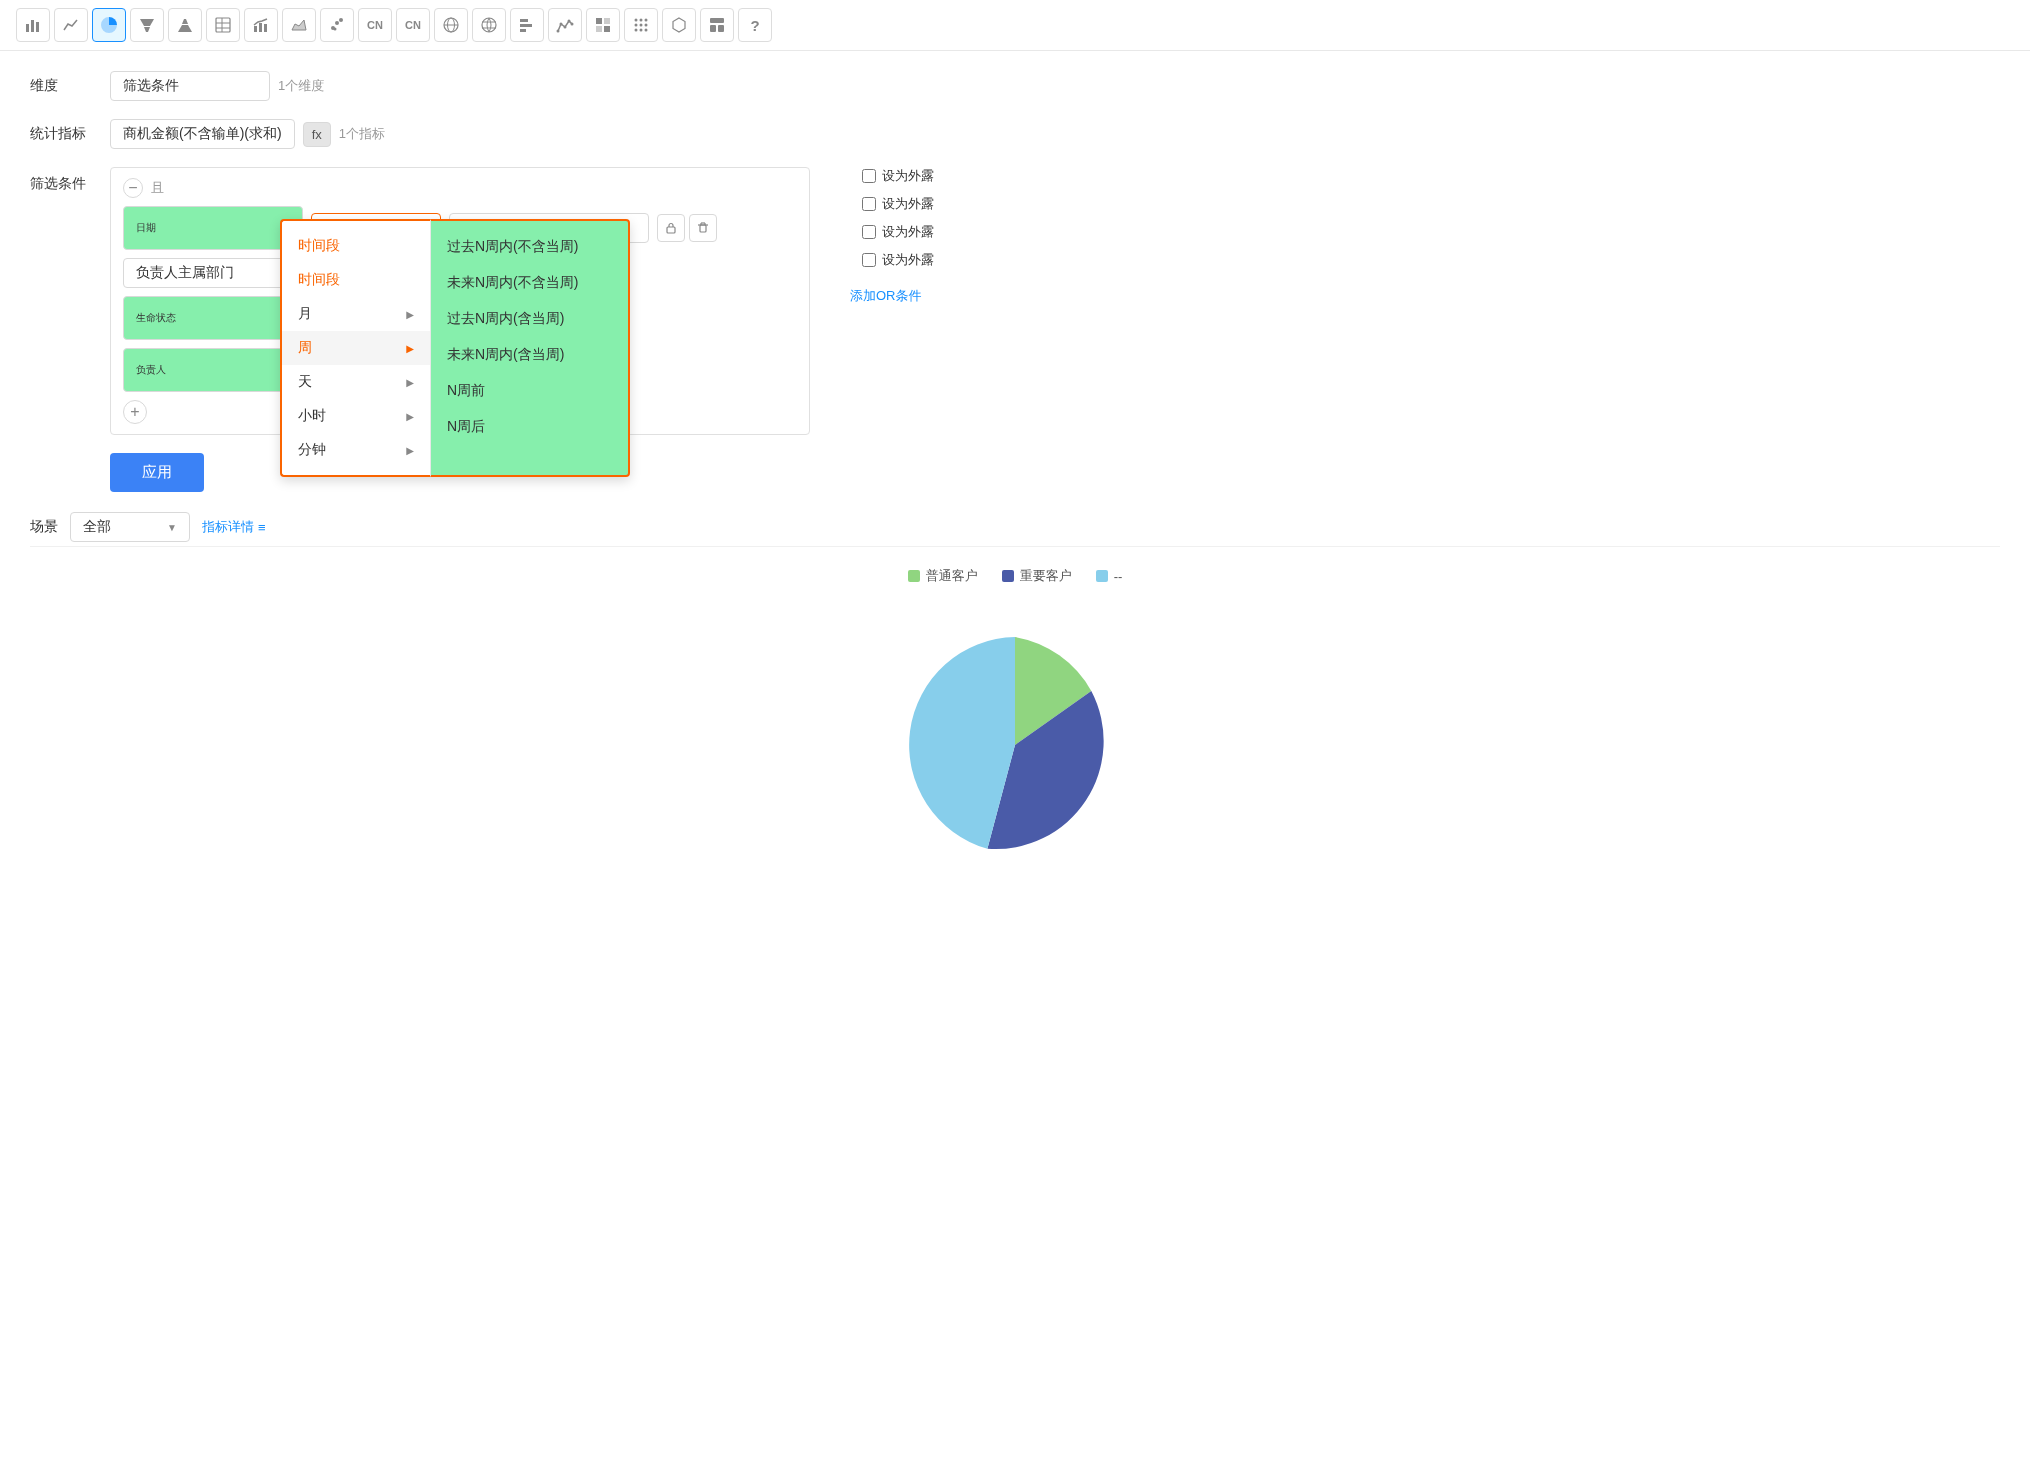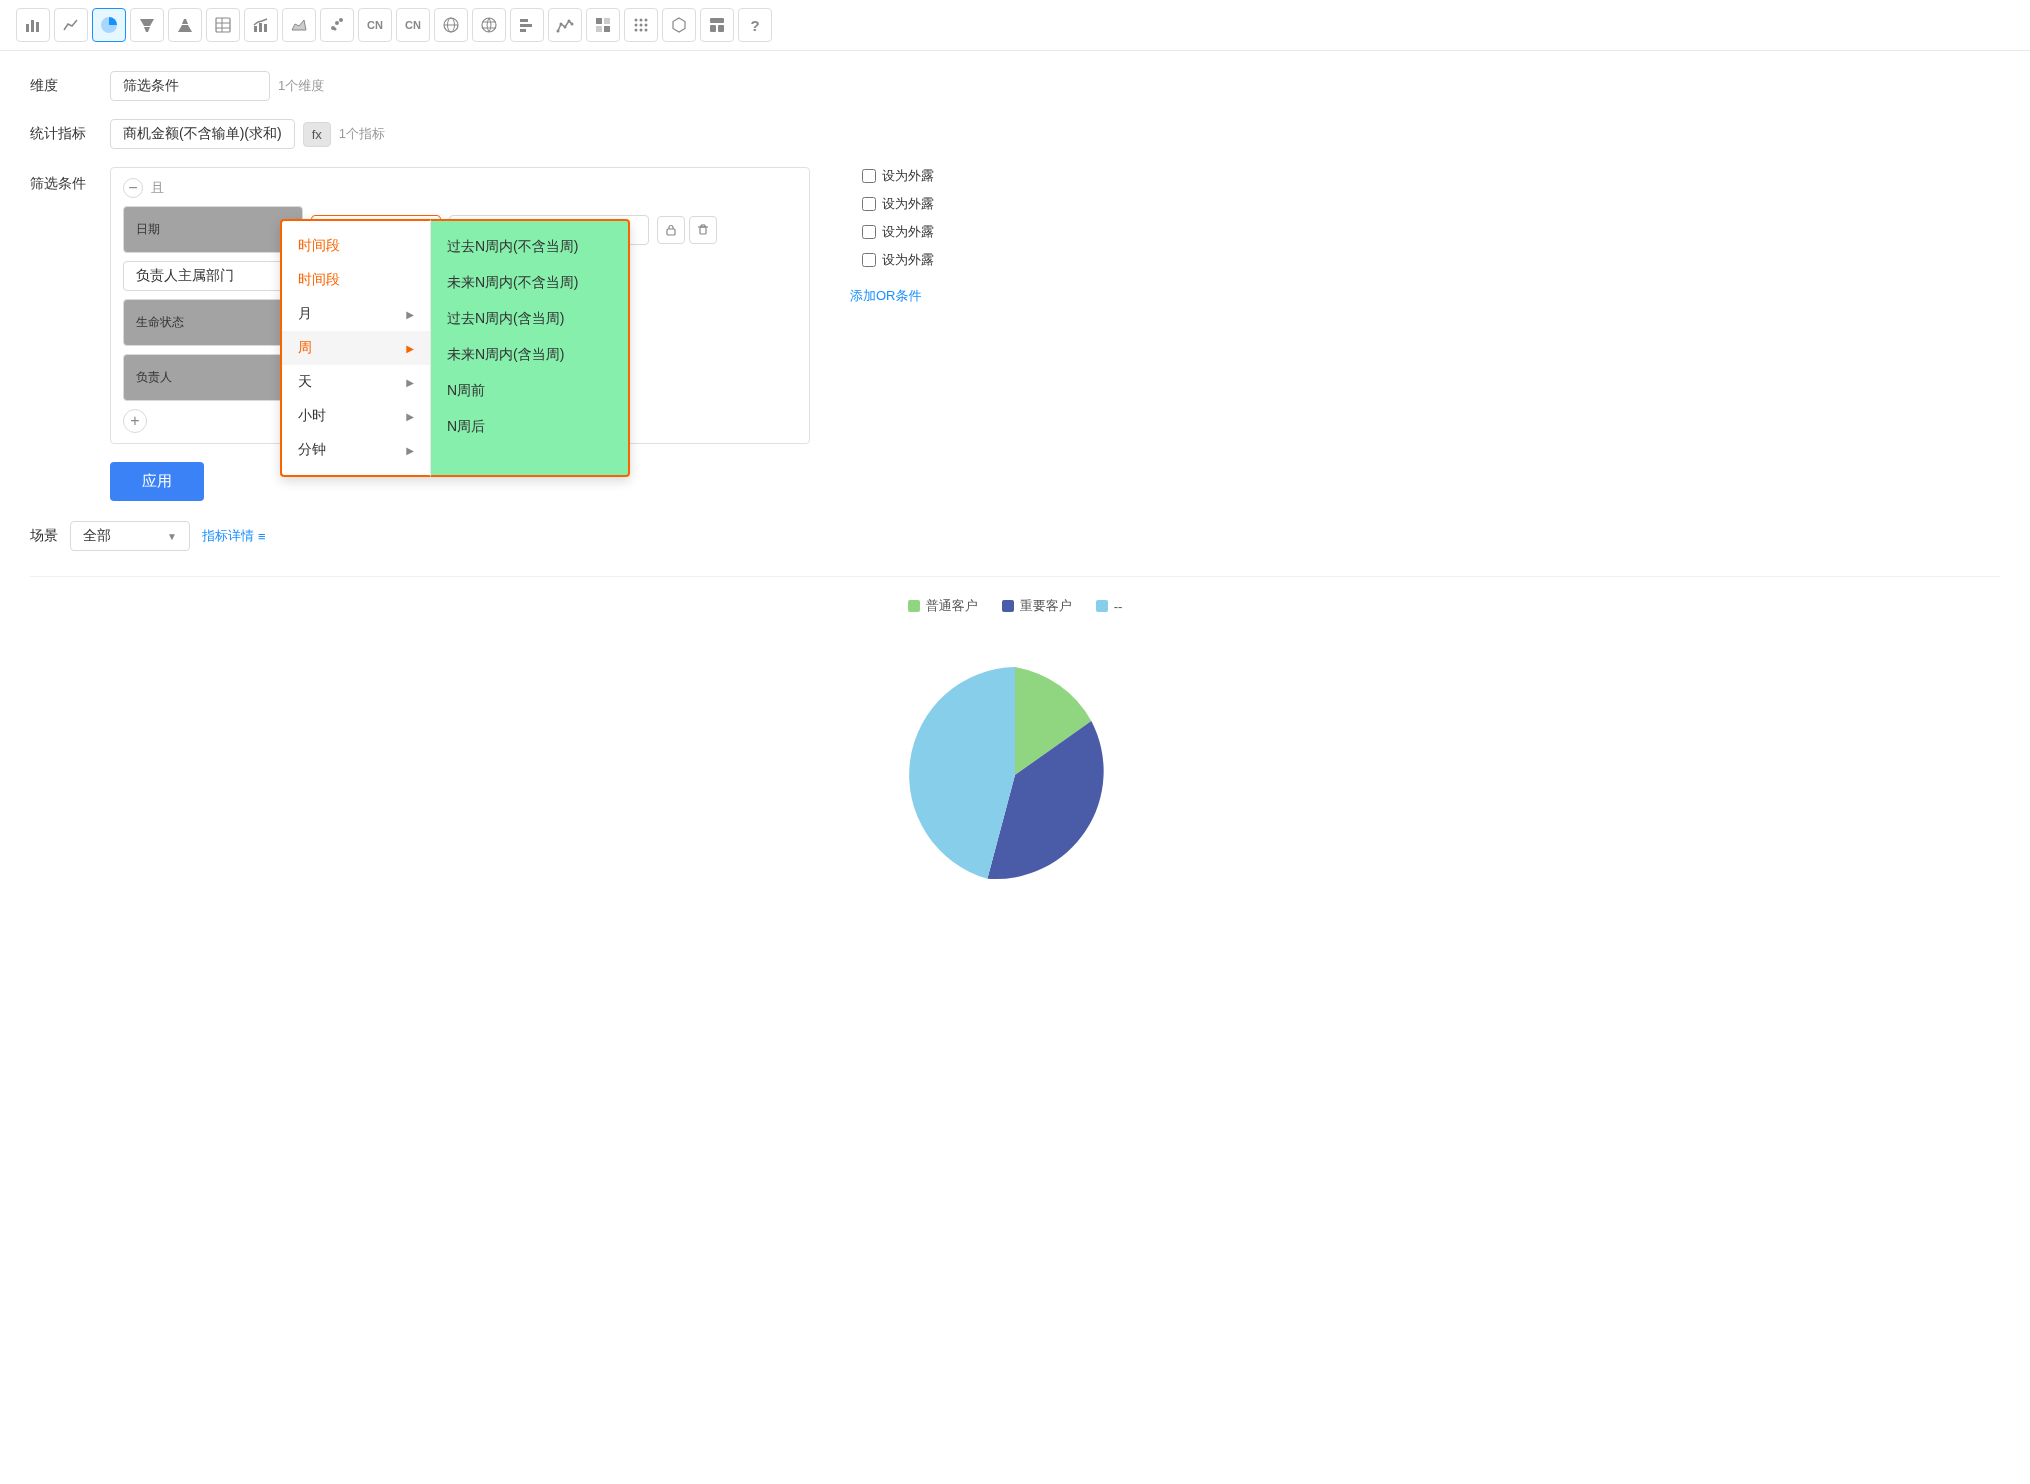--- a/index.html
+++ b/index.html
@@ -138,9 +138,9 @@
       border: 1px solid #d9d9d9;
       border-radius: 4px;
       padding: 14px 12px;
-      font-size: 12px;
-      color: #333;
-      background: #a3a3a3;
+      font-size: 10px;
+      color: #333;
+      background: #86efac;
       min-width: 180px;
     }
     .filter-op {

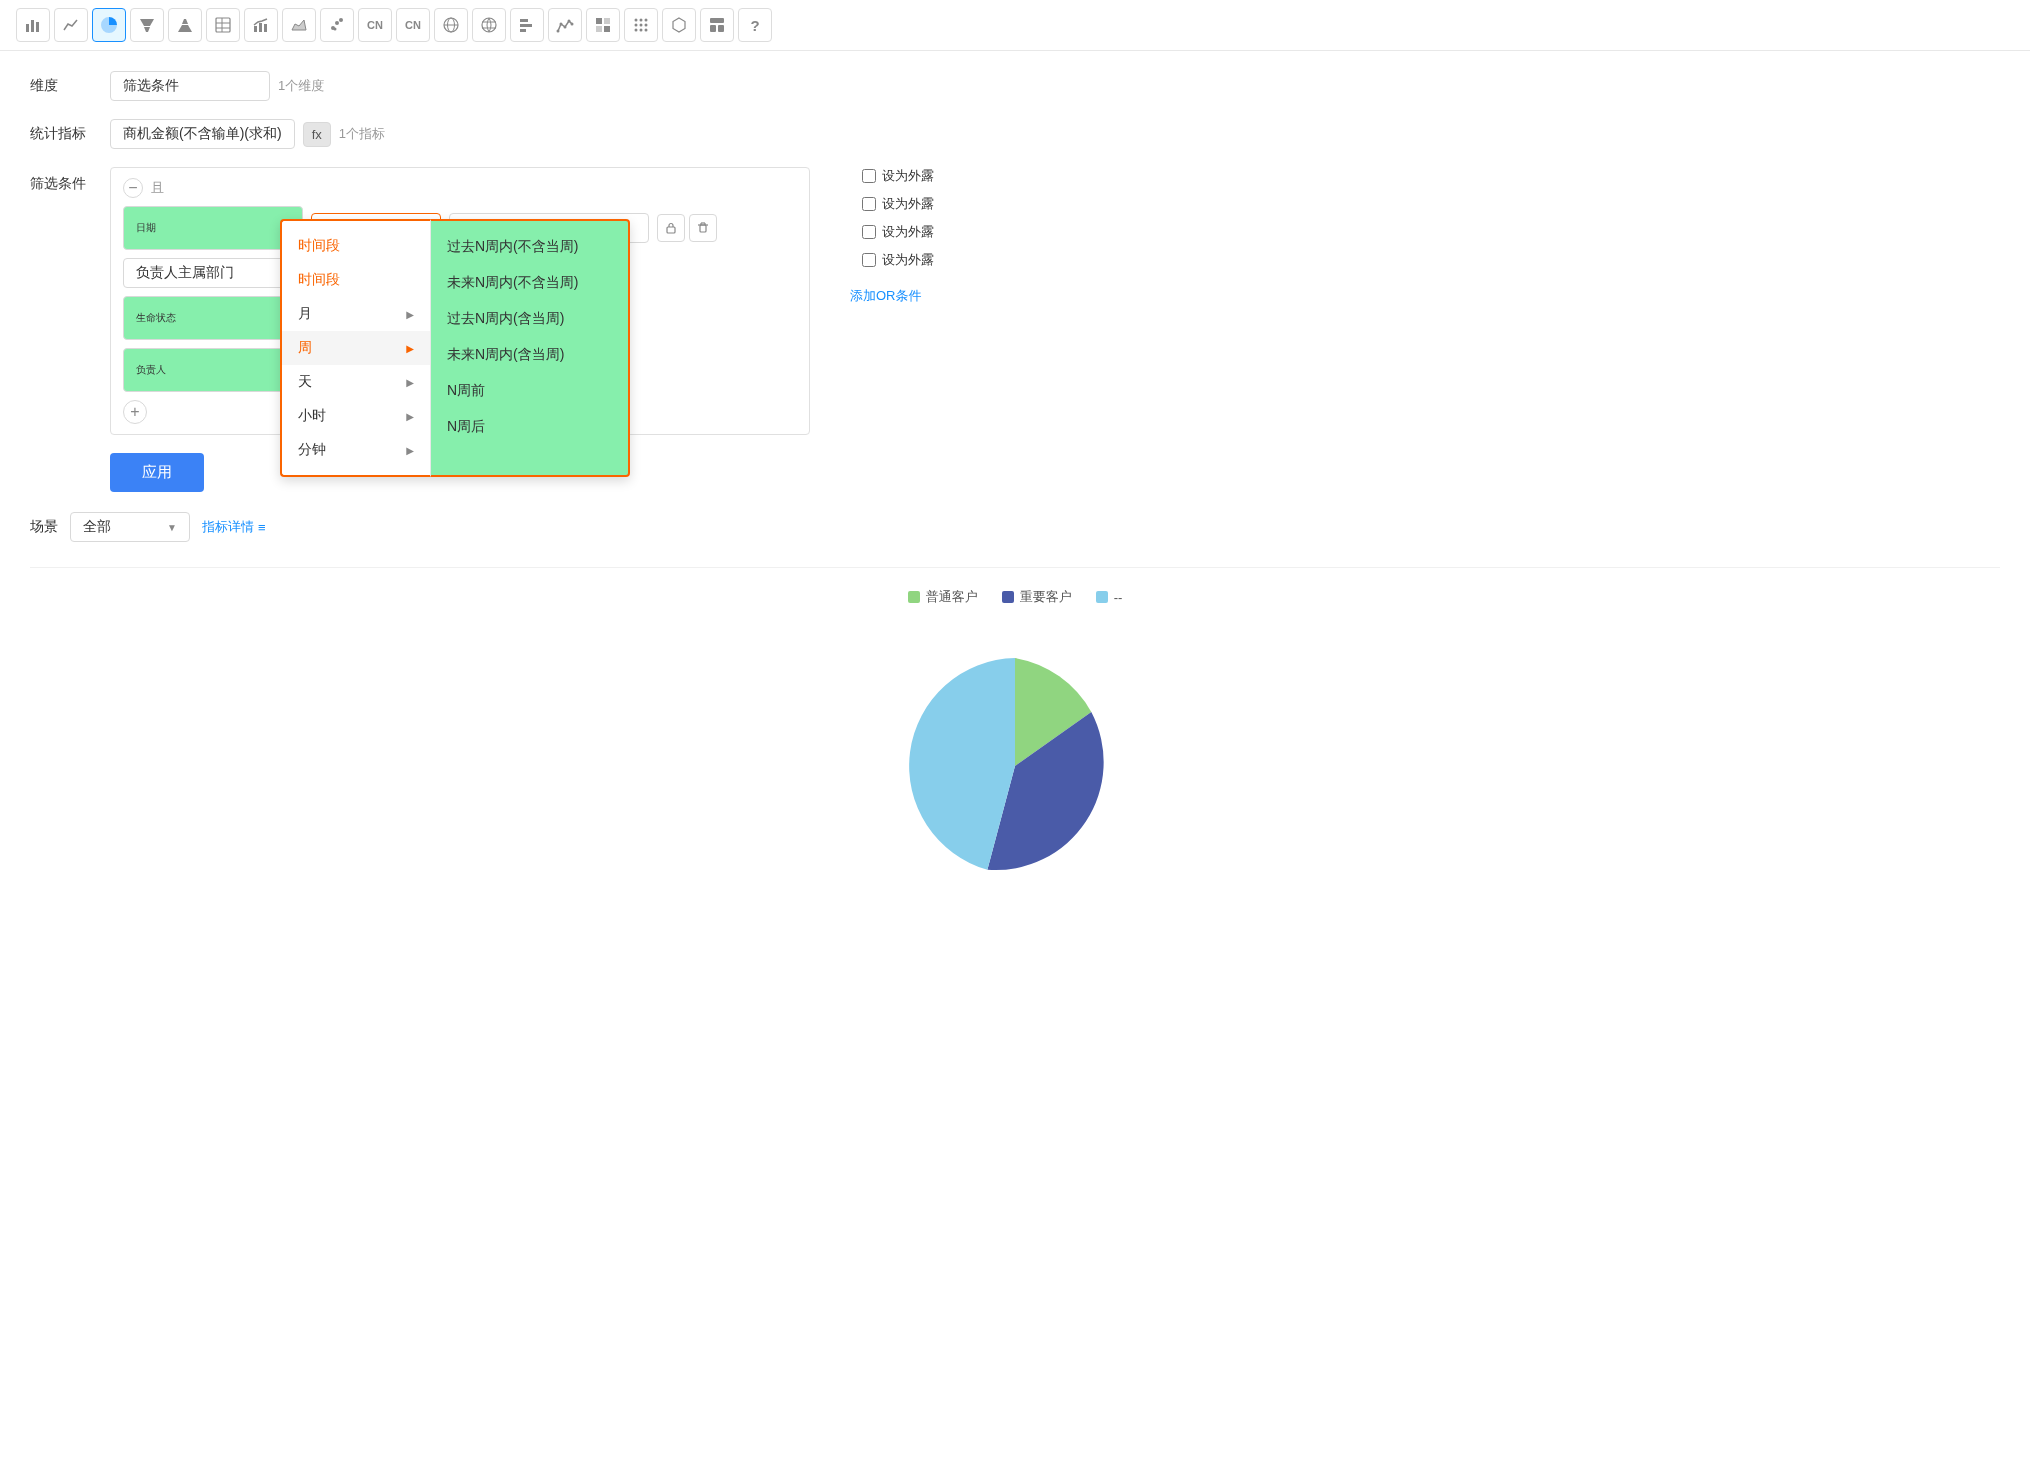--- a/index.html
+++ b/index.html
@@ -266,7 +266,7 @@
       display: flex;
       align-items: center;
       gap: 12px;
-      margin-bottom: 25px;
+      margin-bottom: 4px;
       margin-left: 0;
     }
     .scene-label {

